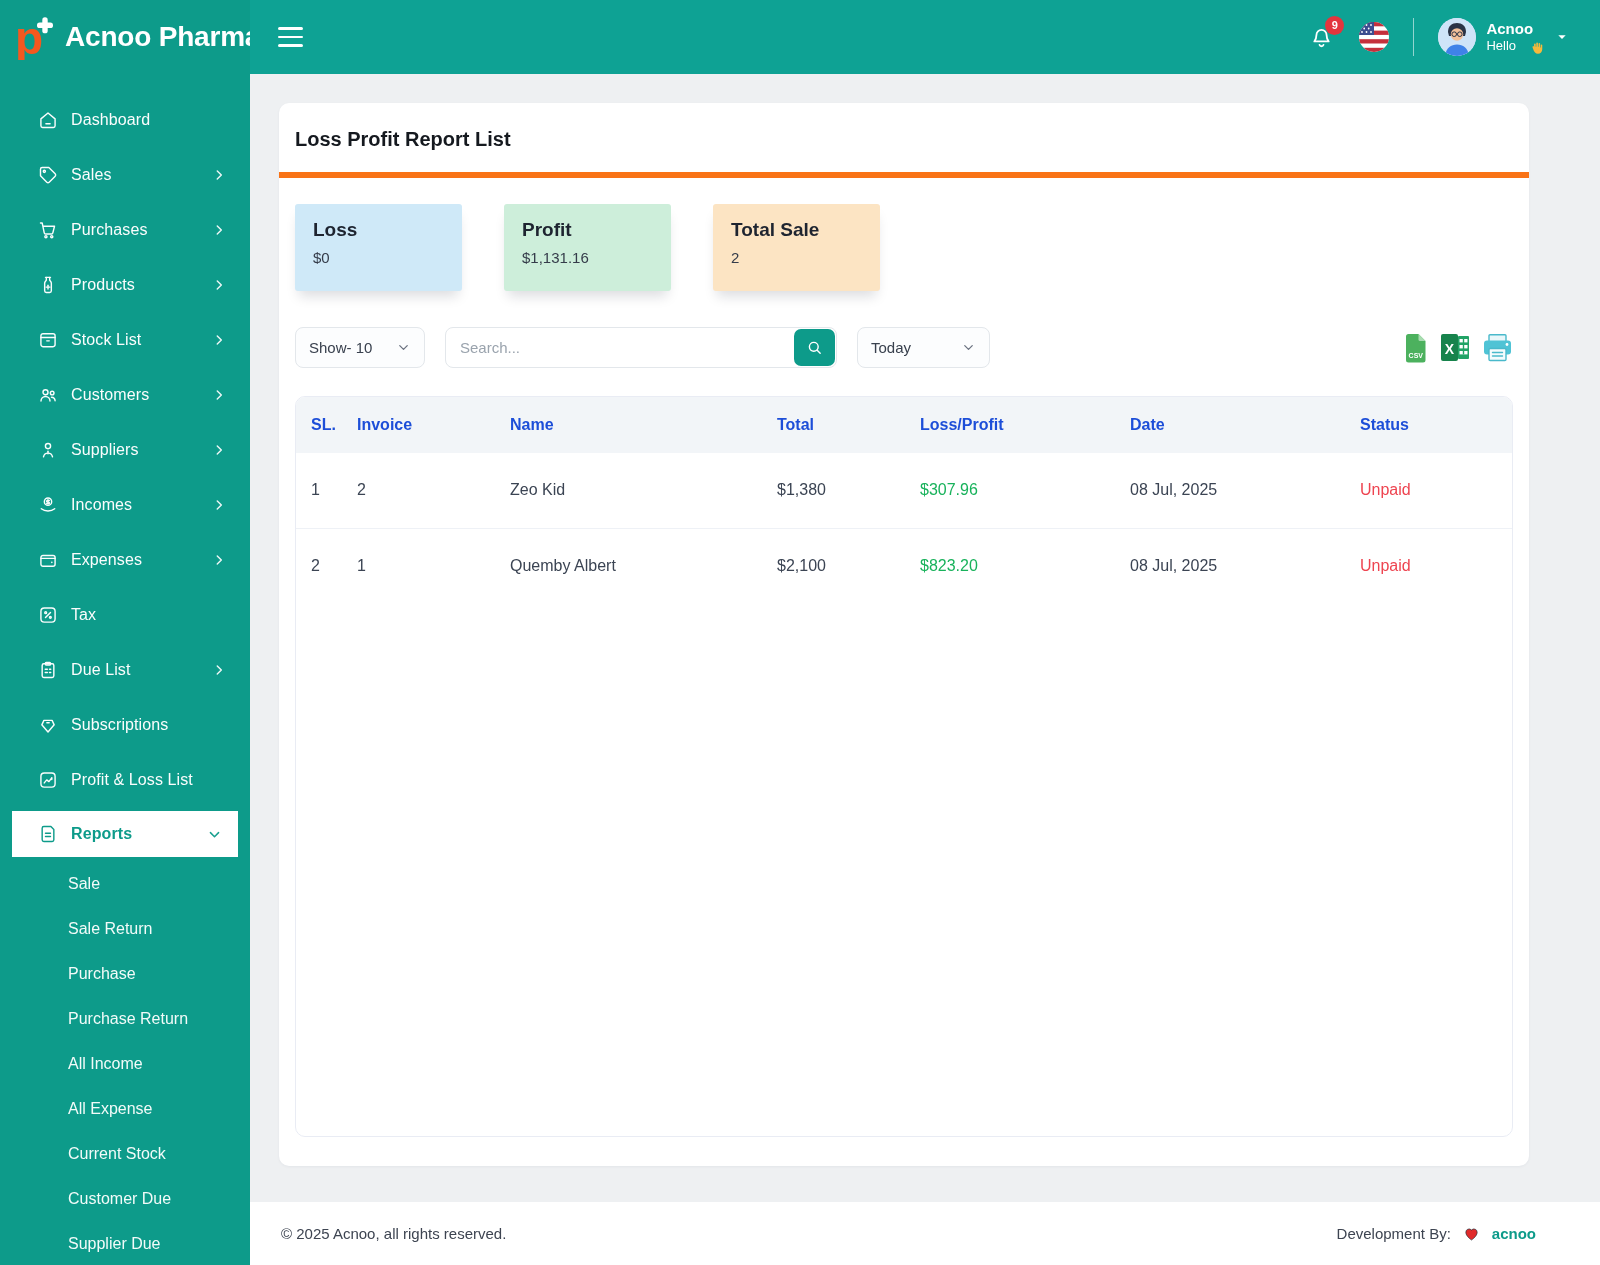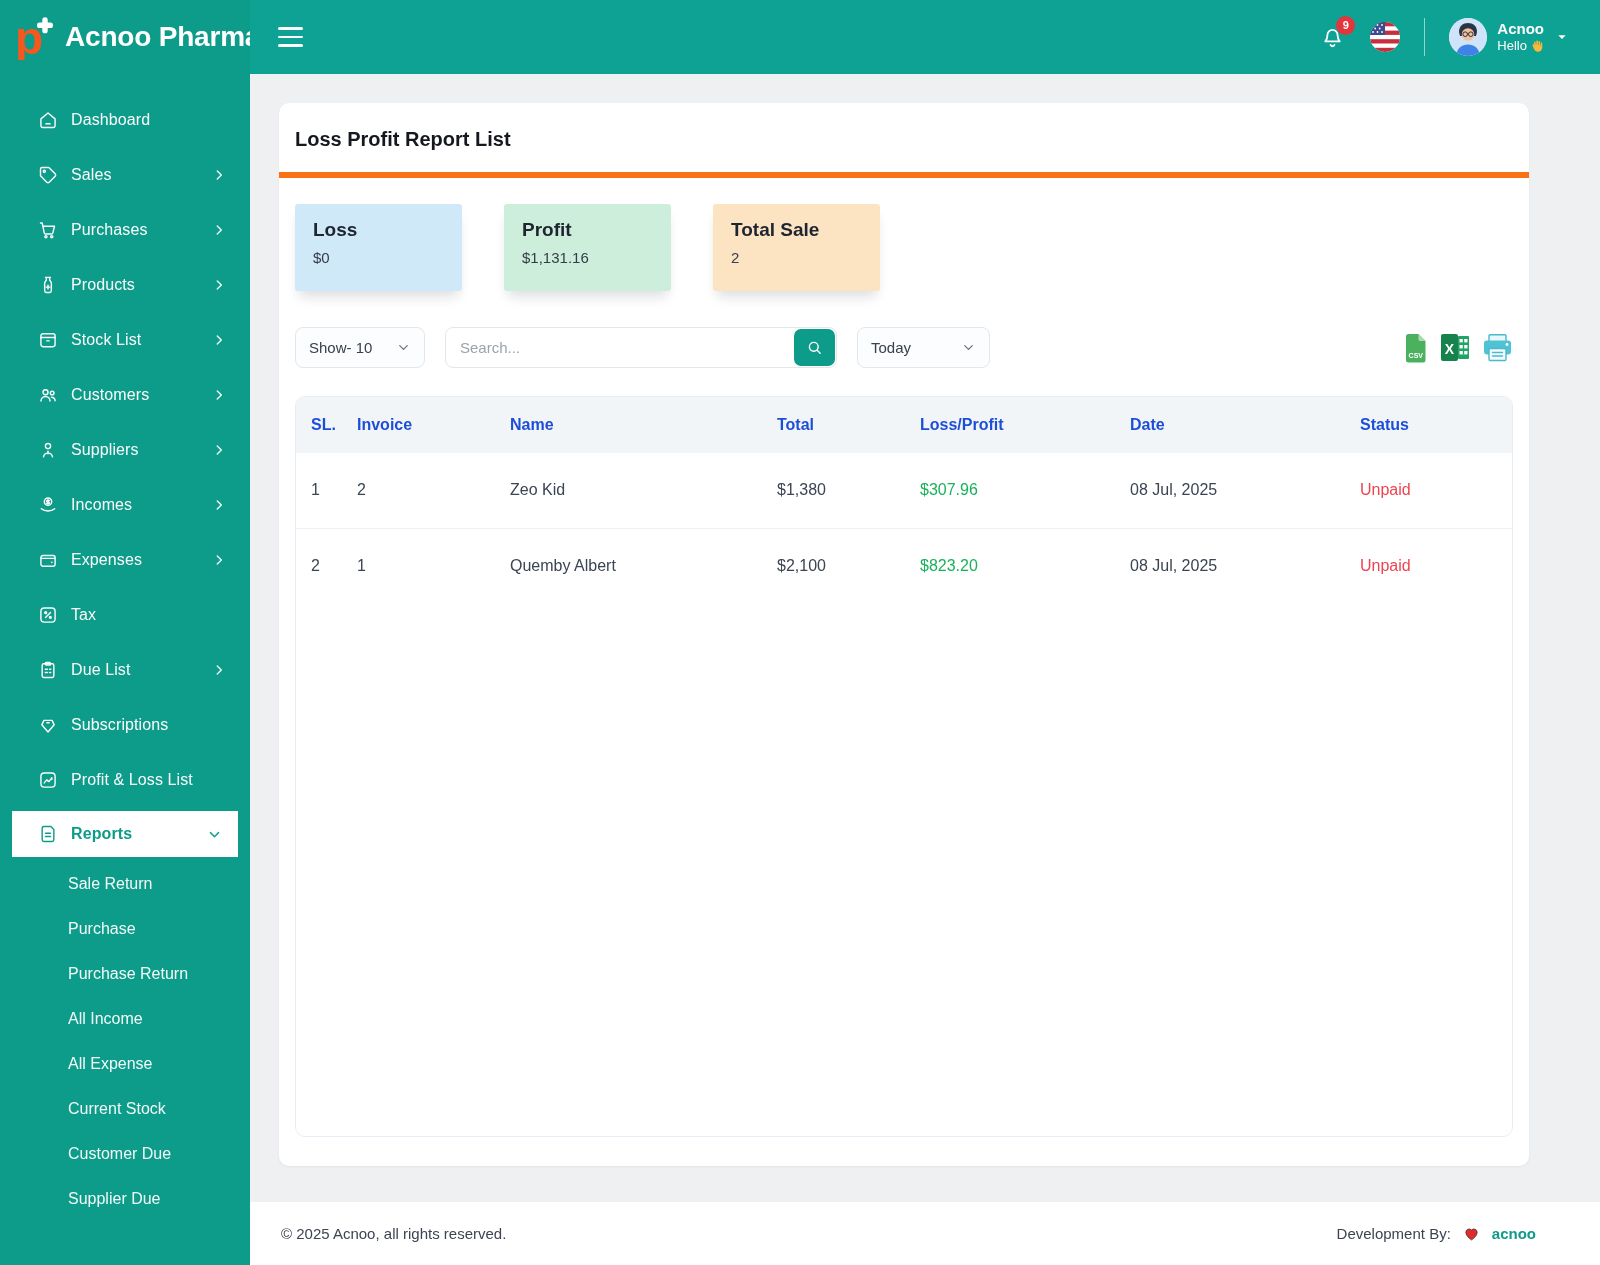--- a/index.html
+++ b/index.html
@@ -53,7 +53,7 @@
   .avatar { width:38px; height:38px; border-radius:50%; overflow:hidden; background:#d9eafd; display:flex; }
   .user-texts { color:#fff; line-height:1.25; }
   .user-name { font-size:15px; font-weight:700; }
-  .user-greet { font-size:13px; display:flex; align-items:center; gap:3px; }
+  .user-greet { font-size:13px; display:flex; align-items:flex-end; gap:14px; }
   
   .main { position:absolute; left:250px; top:74px; right:0; bottom:63px; background:#eef0f2; }
   .card {

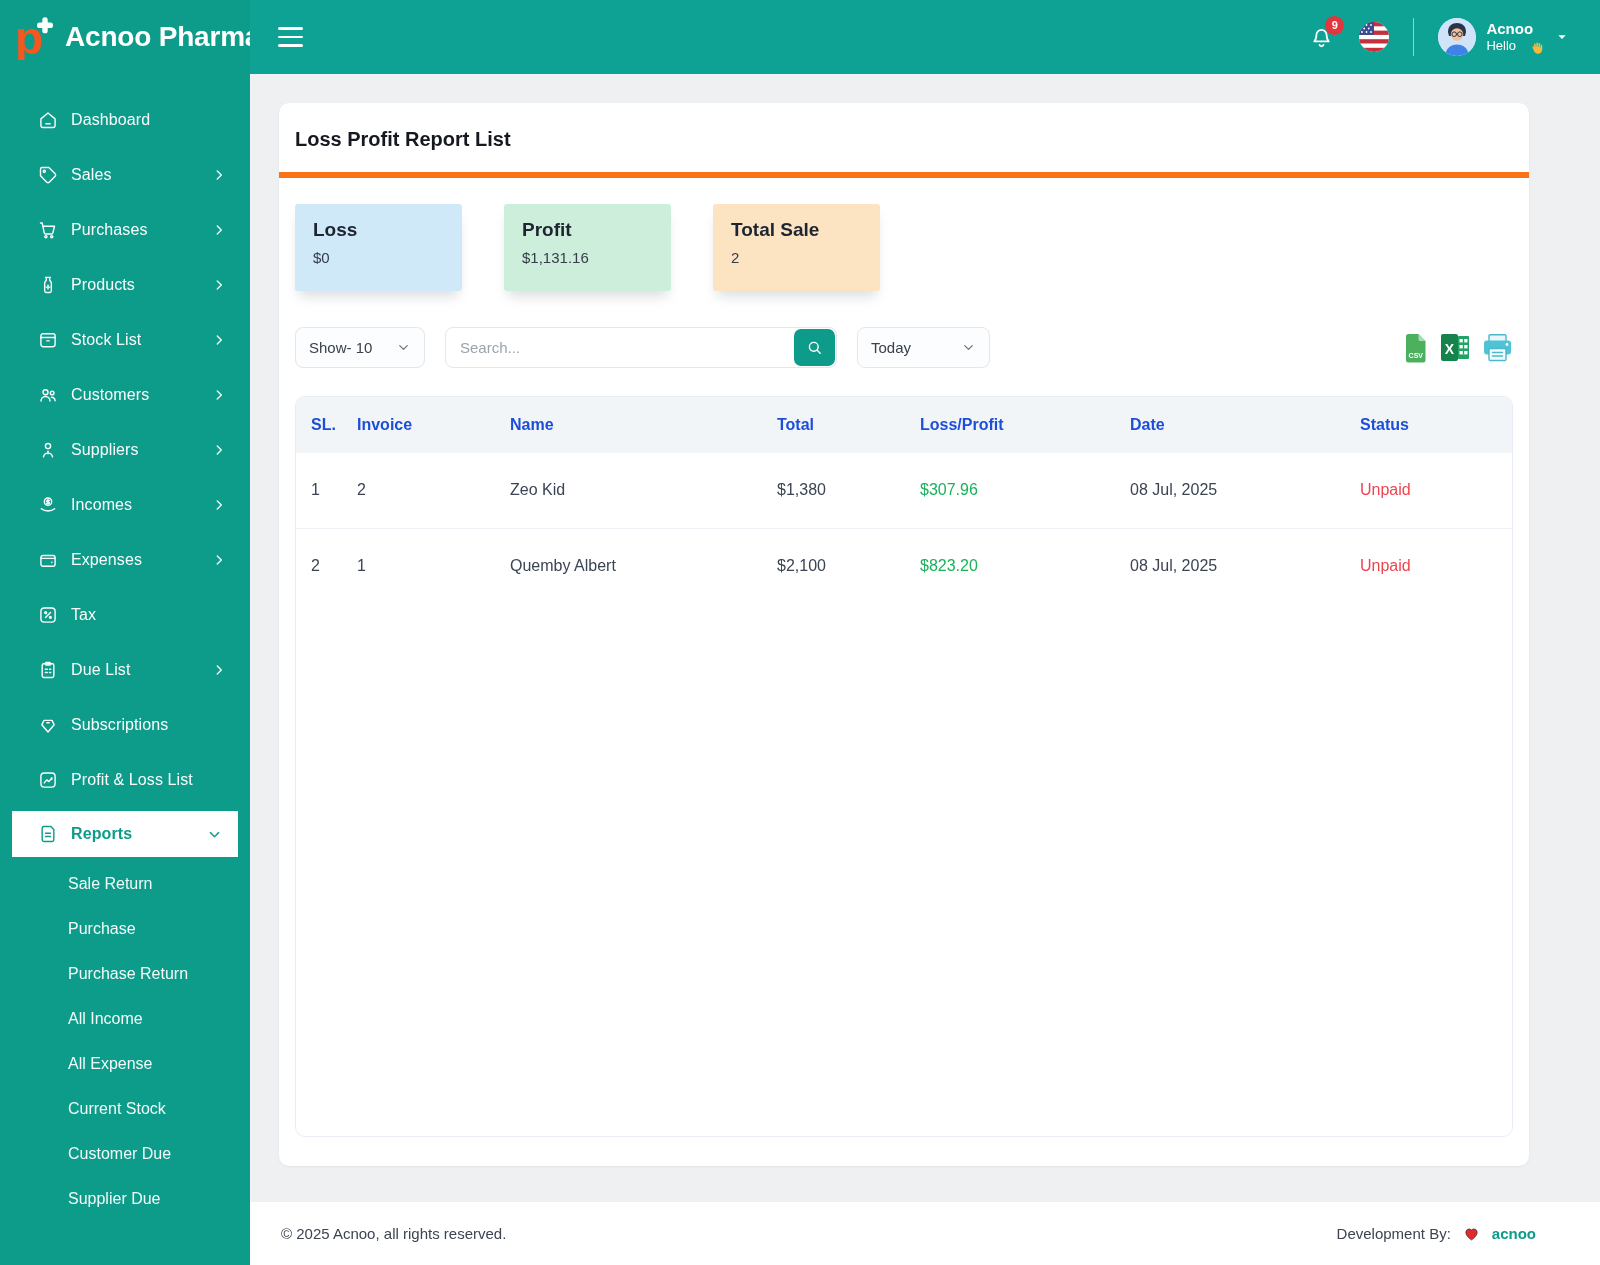--- a/index.html
+++ b/index.html
@@ -334,6 +334,9 @@
     </div>
 
     <div class="subnav">
+      <div class="sub-item">
+          <span>Sale</span>
+        </div>
       <div class="sub-item">
           <span>Sale Return</span>
         </div>

